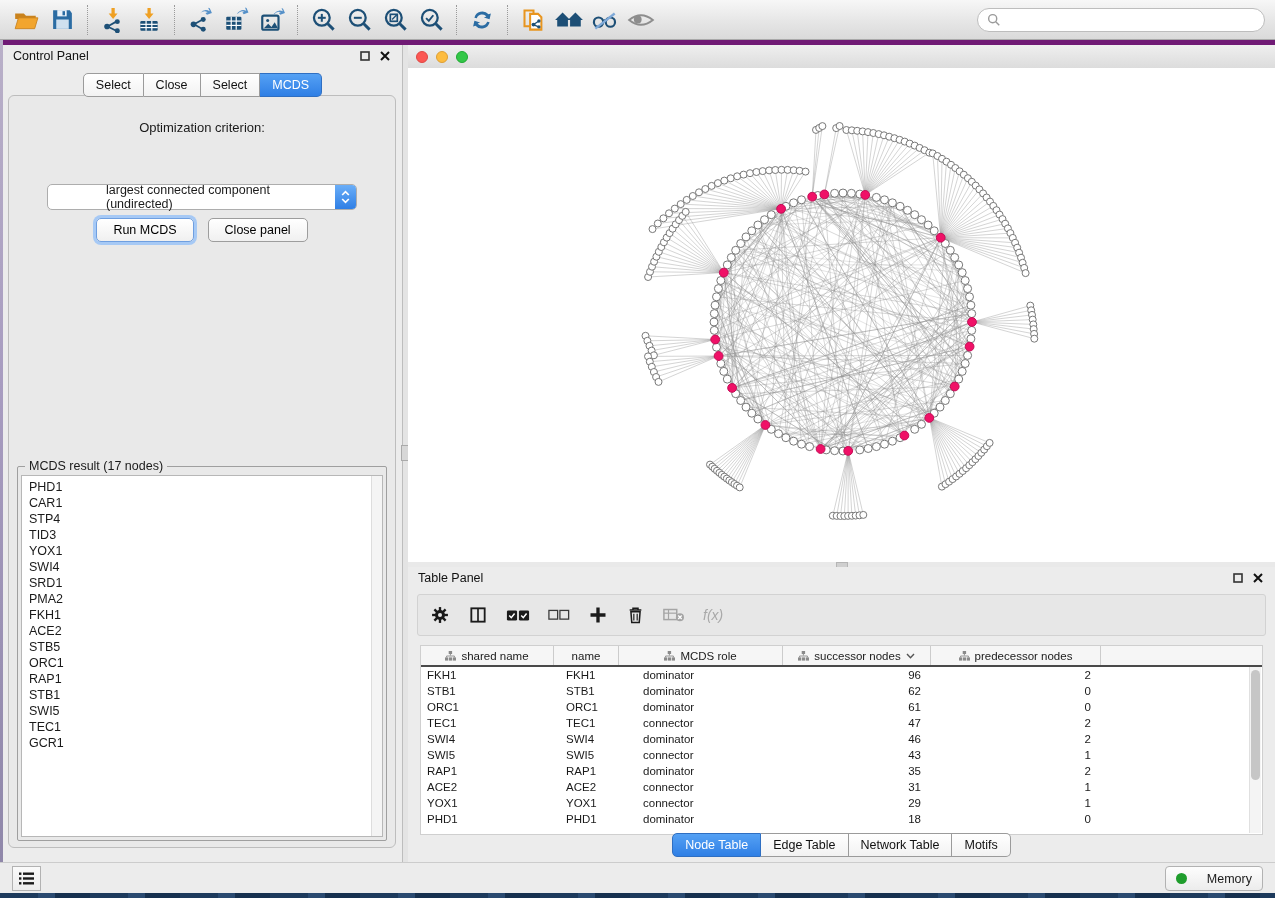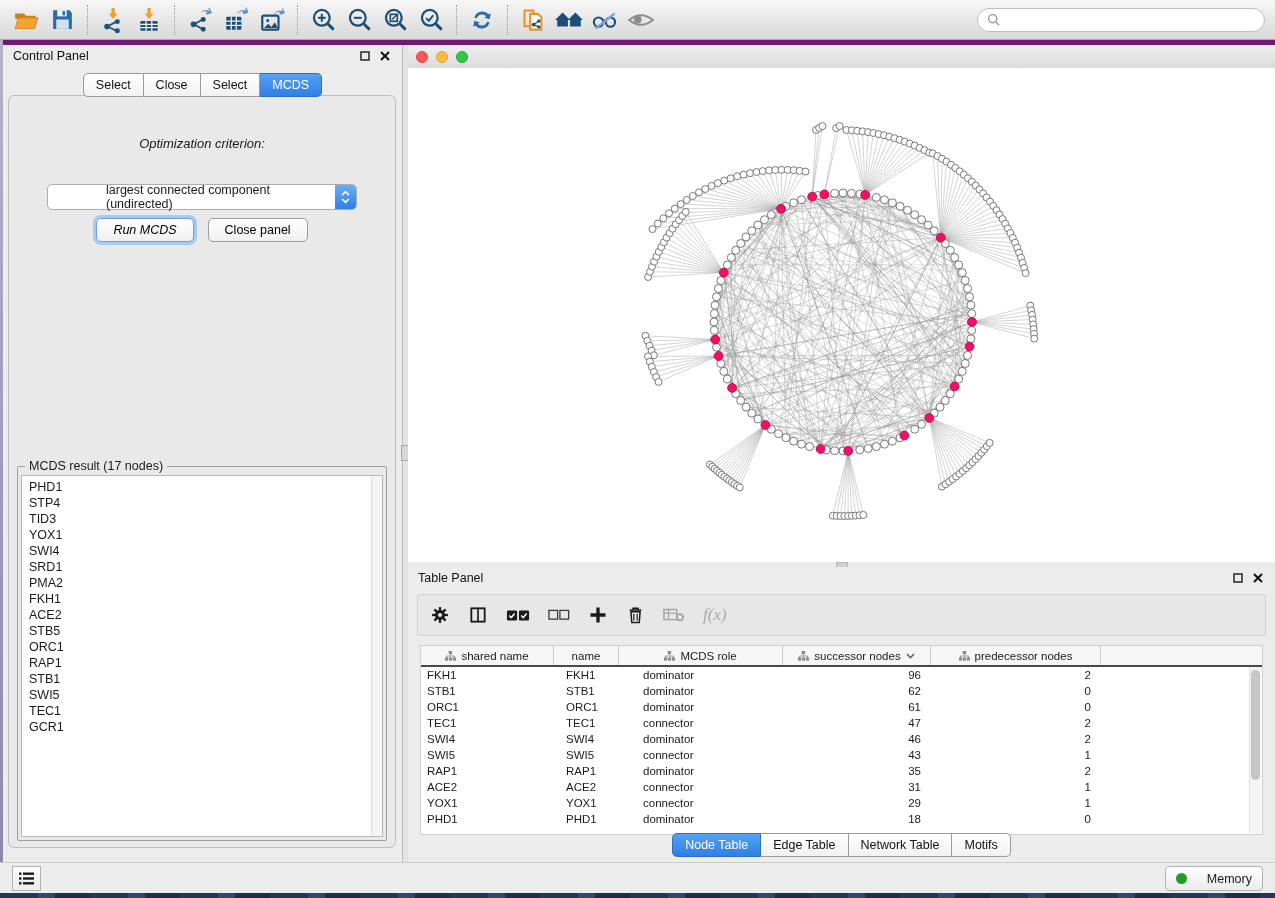--- a/index.html
+++ b/index.html
@@ -32,7 +32,7 @@
   .seg.active{background:linear-gradient(#55a1f4,#2f7fe5);color:#fff;border-color:#2f6fc2;}
   .cp-content{position:absolute;left:5px;right:6px;top:50px;bottom:14px;background:#e9e9e9;
       border:1px solid #bdbdbd;border-radius:6px;}
-  .opt-label{text-align:center;margin-top:40px;font-size:13px;font-style:italic;}
+  .opt-label{text-align:center;margin-top:24px;font-size:13px;}
   .dropdown{position:absolute;left:38px;right:38px;top:88px;height:24px;background:#fff;border:1px solid #adadad;
       border-radius:5px;display:flex;align-items:center;padding-left:48px;}
   .dropdown .val{flex:1;padding-left:10px;font-size:12.5px;}

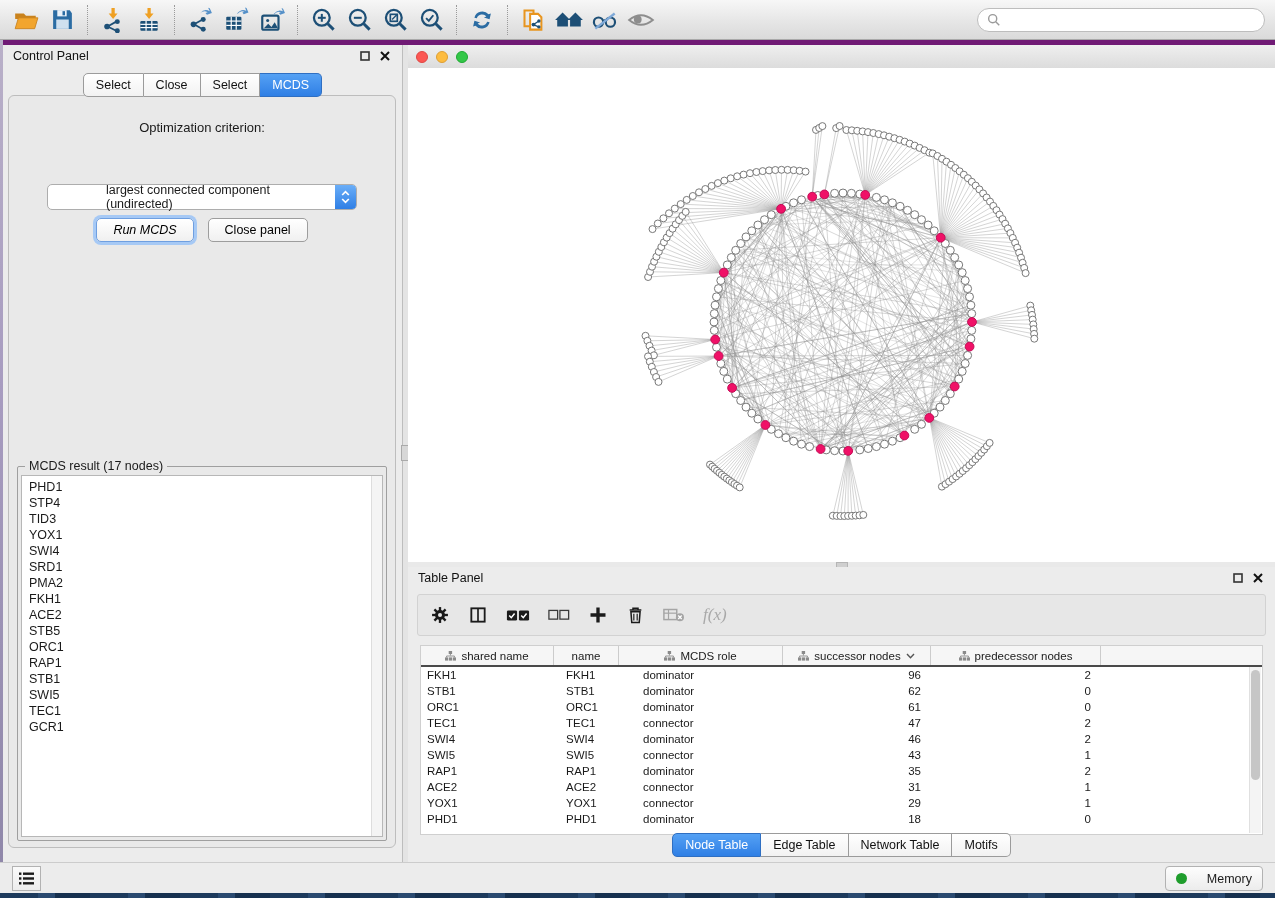--- a/index.html
+++ b/index.html
@@ -41,7 +41,7 @@
   .btnrow{position:absolute;top:122px;left:0;right:0;display:flex;justify-content:center;gap:14px;}
   .pbtn{background:linear-gradient(#ffffff,#f0f0f0);border:1px solid #9d9d9d;border-radius:5px;
       padding:4px 16px;font-size:12.5px;}
-  .pbtn.focus{box-shadow:0 0 0 3px #a6c9f5;border-color:#6f9fe0;font-style:italic;}
+  .pbtn.focus{box-shadow:0 0 0 3px #a6c9f5;border-color:#6f9fe0;}
   .fieldset{position:absolute;left:8px;right:8px;top:370px;bottom:6px;border:1px solid #9f9f9f;border-radius:2px;}
   .fieldset .legend{position:absolute;top:-8px;left:7px;background:#e9e9e9;padding:0 4px;font-size:12.5px;}
   .mcds-box{position:absolute;left:3px;right:3px;top:8px;bottom:3px;background:#fff;border:1px solid #b7b7b7;overflow:hidden;}

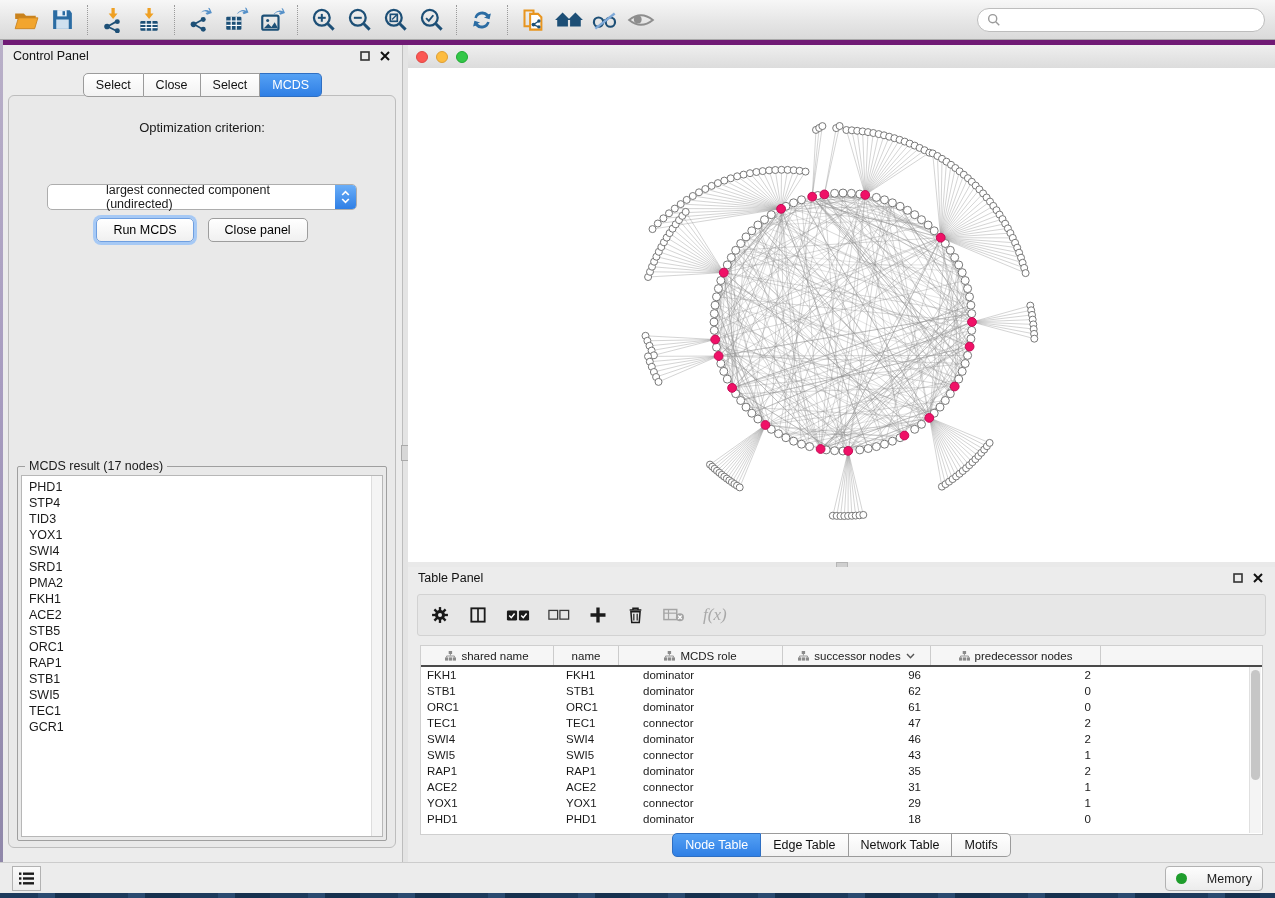--- a/index.html
+++ b/index.html
@@ -293,6 +293,7 @@
         <div class="mcds-box">
           <div class="mcds-list" id="mcds-list">
               <div class="mcds-item">PHD1</div>
+              <div class="mcds-item">CAR1</div>
               <div class="mcds-item">STP4</div>
               <div class="mcds-item">TID3</div>
               <div class="mcds-item">YOX1</div>

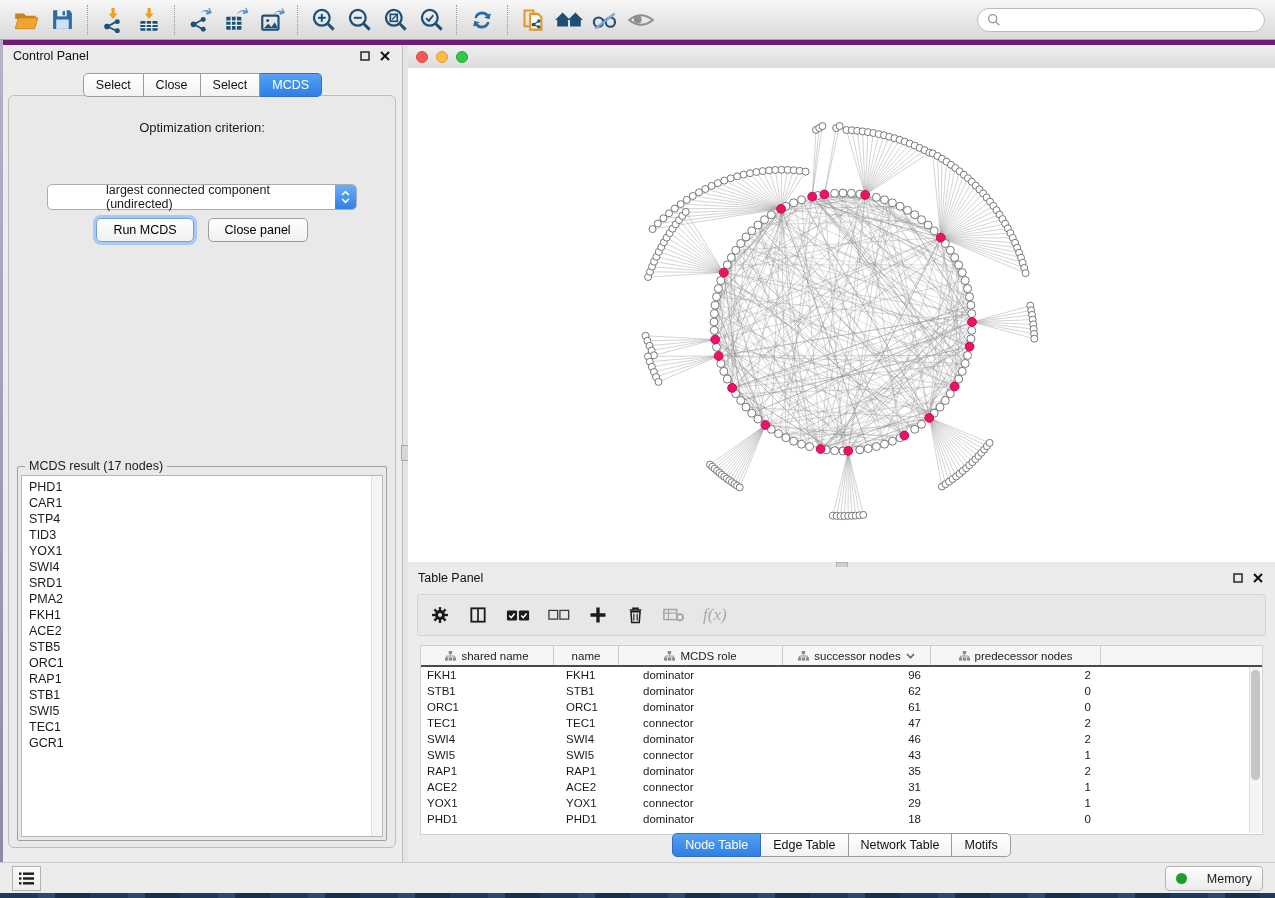--- a/index.html
+++ b/index.html
@@ -65,7 +65,7 @@
   .tpanel{position:absolute;left:408px;top:567px;width:867px;height:295px;background:#ececec;}
   .tp-toolbar{position:absolute;left:9px;right:9px;top:27px;height:42px;background:#e7e7e7;
      border:1px solid #d2d2d2;border-radius:3px;display:flex;align-items:center;padding-left:12px;gap:18px;box-sizing:border-box;}
-  .fx{font-family:Liberation Serif, serif;font-style:italic;font-size:17px;color:#a9a9a9;}
+  .fx{font-family:Liberation Sans, sans-serif;font-style:italic;font-size:14px;color:#a9a9a9;}
   .tablewrap{position:absolute;left:12px;right:12px;top:78px;height:188px;background:#fff;border:1px solid #cfcfcf;}
   .thead{display:flex;height:19px;border-bottom:2px solid #4a4a4a;background:#f6f6f6;}
   .th{display:flex;align-items:center;justify-content:center;gap:5px;border-right:1px solid #cccccc;

